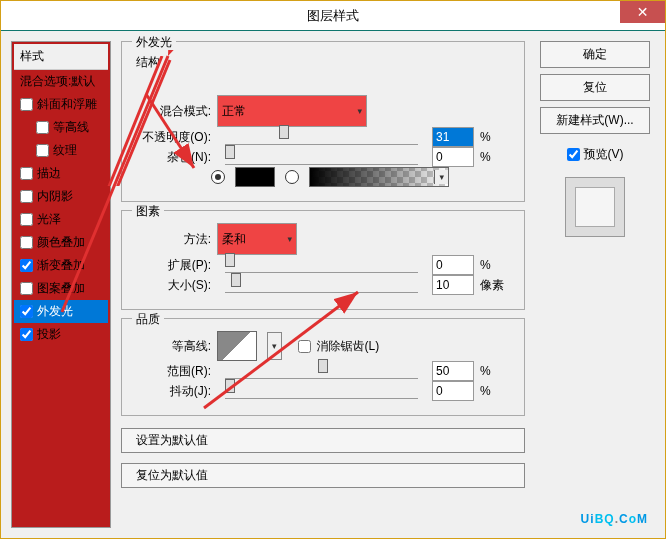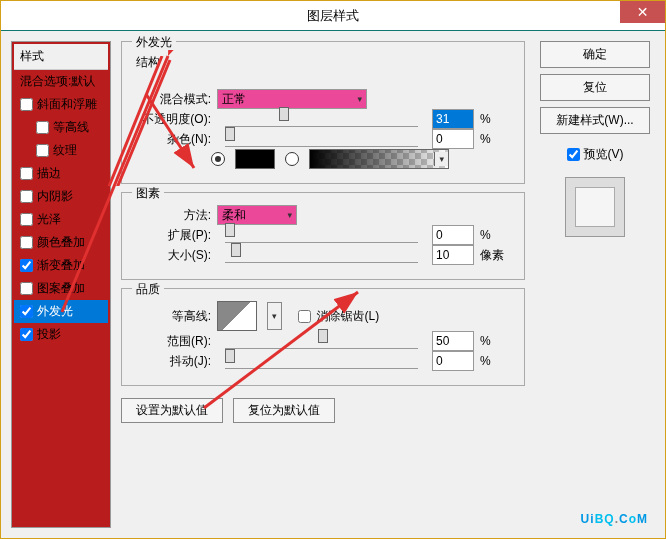--- a/index.html
+++ b/index.html
@@ -18,7 +18,7 @@
 .mid-panel { flex: 1; display: flex; flex-direction: column; gap: 8px; }
 .fieldset { border: 1px solid #aaa; padding: 12px 14px 14px; position: relative; }
 .fieldset-title { position: absolute; top: -8px; left: 10px; background: #f0f0f0; padding: 0 4px; }
-.inner-title { margin-bottom: 18px; }
+.inner-title { margin-bottom: 24px; }
 .row { display: flex; align-items: center; margin: 0 0; gap: 6px; }
 .row-label { width: 75px; text-align: right; }
 .select { border: 1px solid #999; height: 20px; padding: 1px 4px; background: #ec4899; display: flex; align-items: center; justify-content: space-between; }

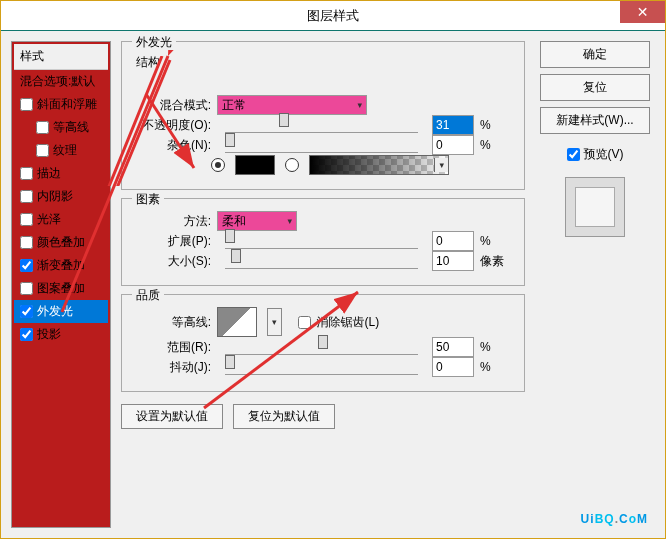--- a/index.html
+++ b/index.html
@@ -21,7 +21,7 @@
 .inner-title { margin-bottom: 24px; }
 .row { display: flex; align-items: center; margin: 0 0; gap: 6px; }
 .row-label { width: 75px; text-align: right; }
-.select { border: 1px solid #999; height: 20px; padding: 1px 4px; background: #ec4899; display: flex; align-items: center; justify-content: space-between; }
+.select { border: 1px solid #999; height: 32px; padding: 1px 4px; background: #ef4444; display: flex; align-items: center; justify-content: space-between; }
 .slider-track { flex: 1; height: 16px; position: relative; border-bottom: 1px solid #999; margin: 0 8px; }
 .slider-thumb { position: absolute; width: 10px; height: 14px; background: #ddd; border: 1px solid #666; top: -4px; }
 .num-input { width: 42px; height: 20px; border: 1px solid #999; padding: 1px 3px; text-align: left; background: #fff; }

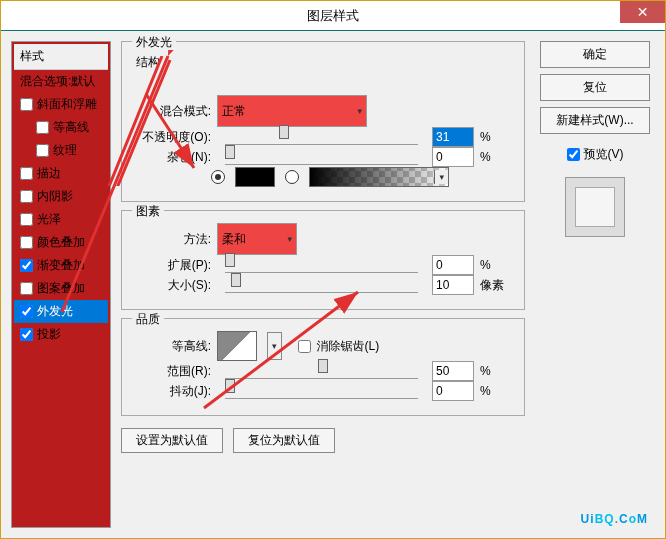--- a/index.html
+++ b/index.html
@@ -32,7 +32,7 @@
 .radio-dot { width: 6px; height: 6px; background: #333; border-radius: 50%; }
 .gradient-bar { width: 140px; height: 20px; border: 1px solid #666; background: linear-gradient(to right, #000, rgba(0,0,0,0)), repeating-conic-gradient(#ccc 0% 25%, #fff 0% 50%) 50%/12px 12px; display: flex; align-items: center; justify-content: flex-end; }
 .contour-swatch { width: 40px; height: 30px; border: 1px solid #666; background: linear-gradient(135deg, #888 50%, #fff 50%); }
-.btn-row { display: flex; gap: 10px; margin-top: 4px; }
+.btn-row { display: flex; gap: 10px; justify-content: center; margin-top: 4px; flex-direction: column; }
 .btn { border: 1px solid #888; background: #f5f5f5; padding: 3px 14px; cursor: pointer; }
 .right-panel { width: 120px; display: flex; flex-direction: column; gap: 6px; align-items: center; }
 .right-btn { width: 110px; border: 1px solid #888; background: #f5f5f5; padding: 4px 0; cursor: pointer; text-align: center; }

